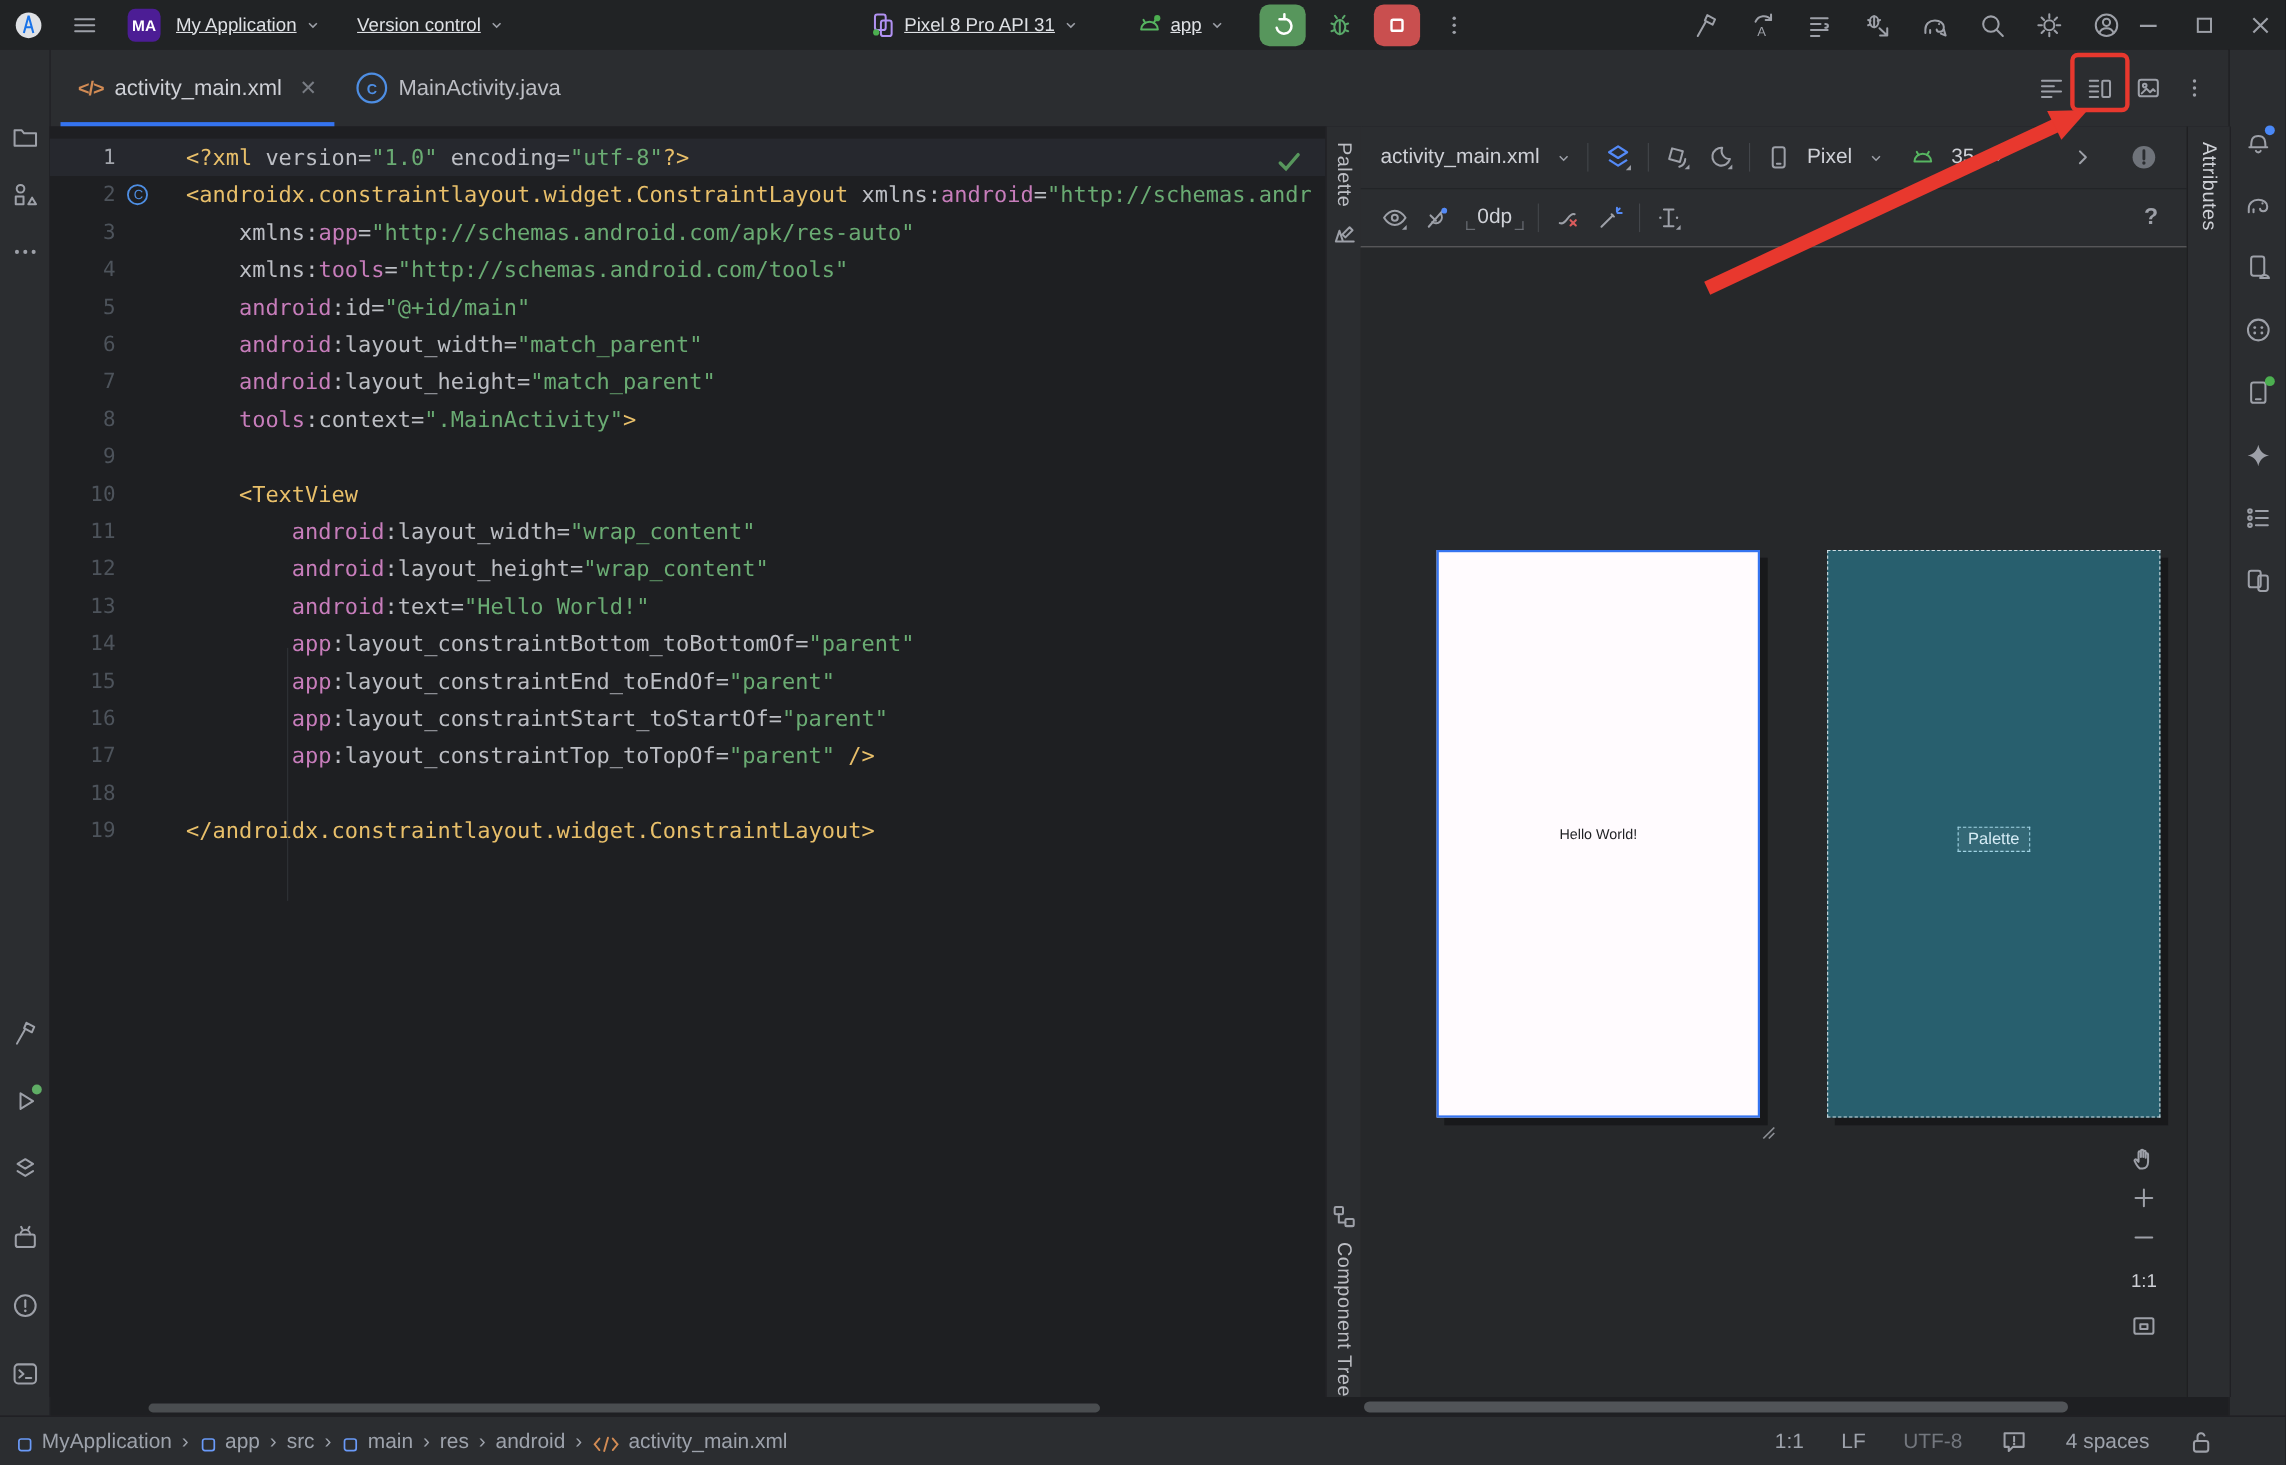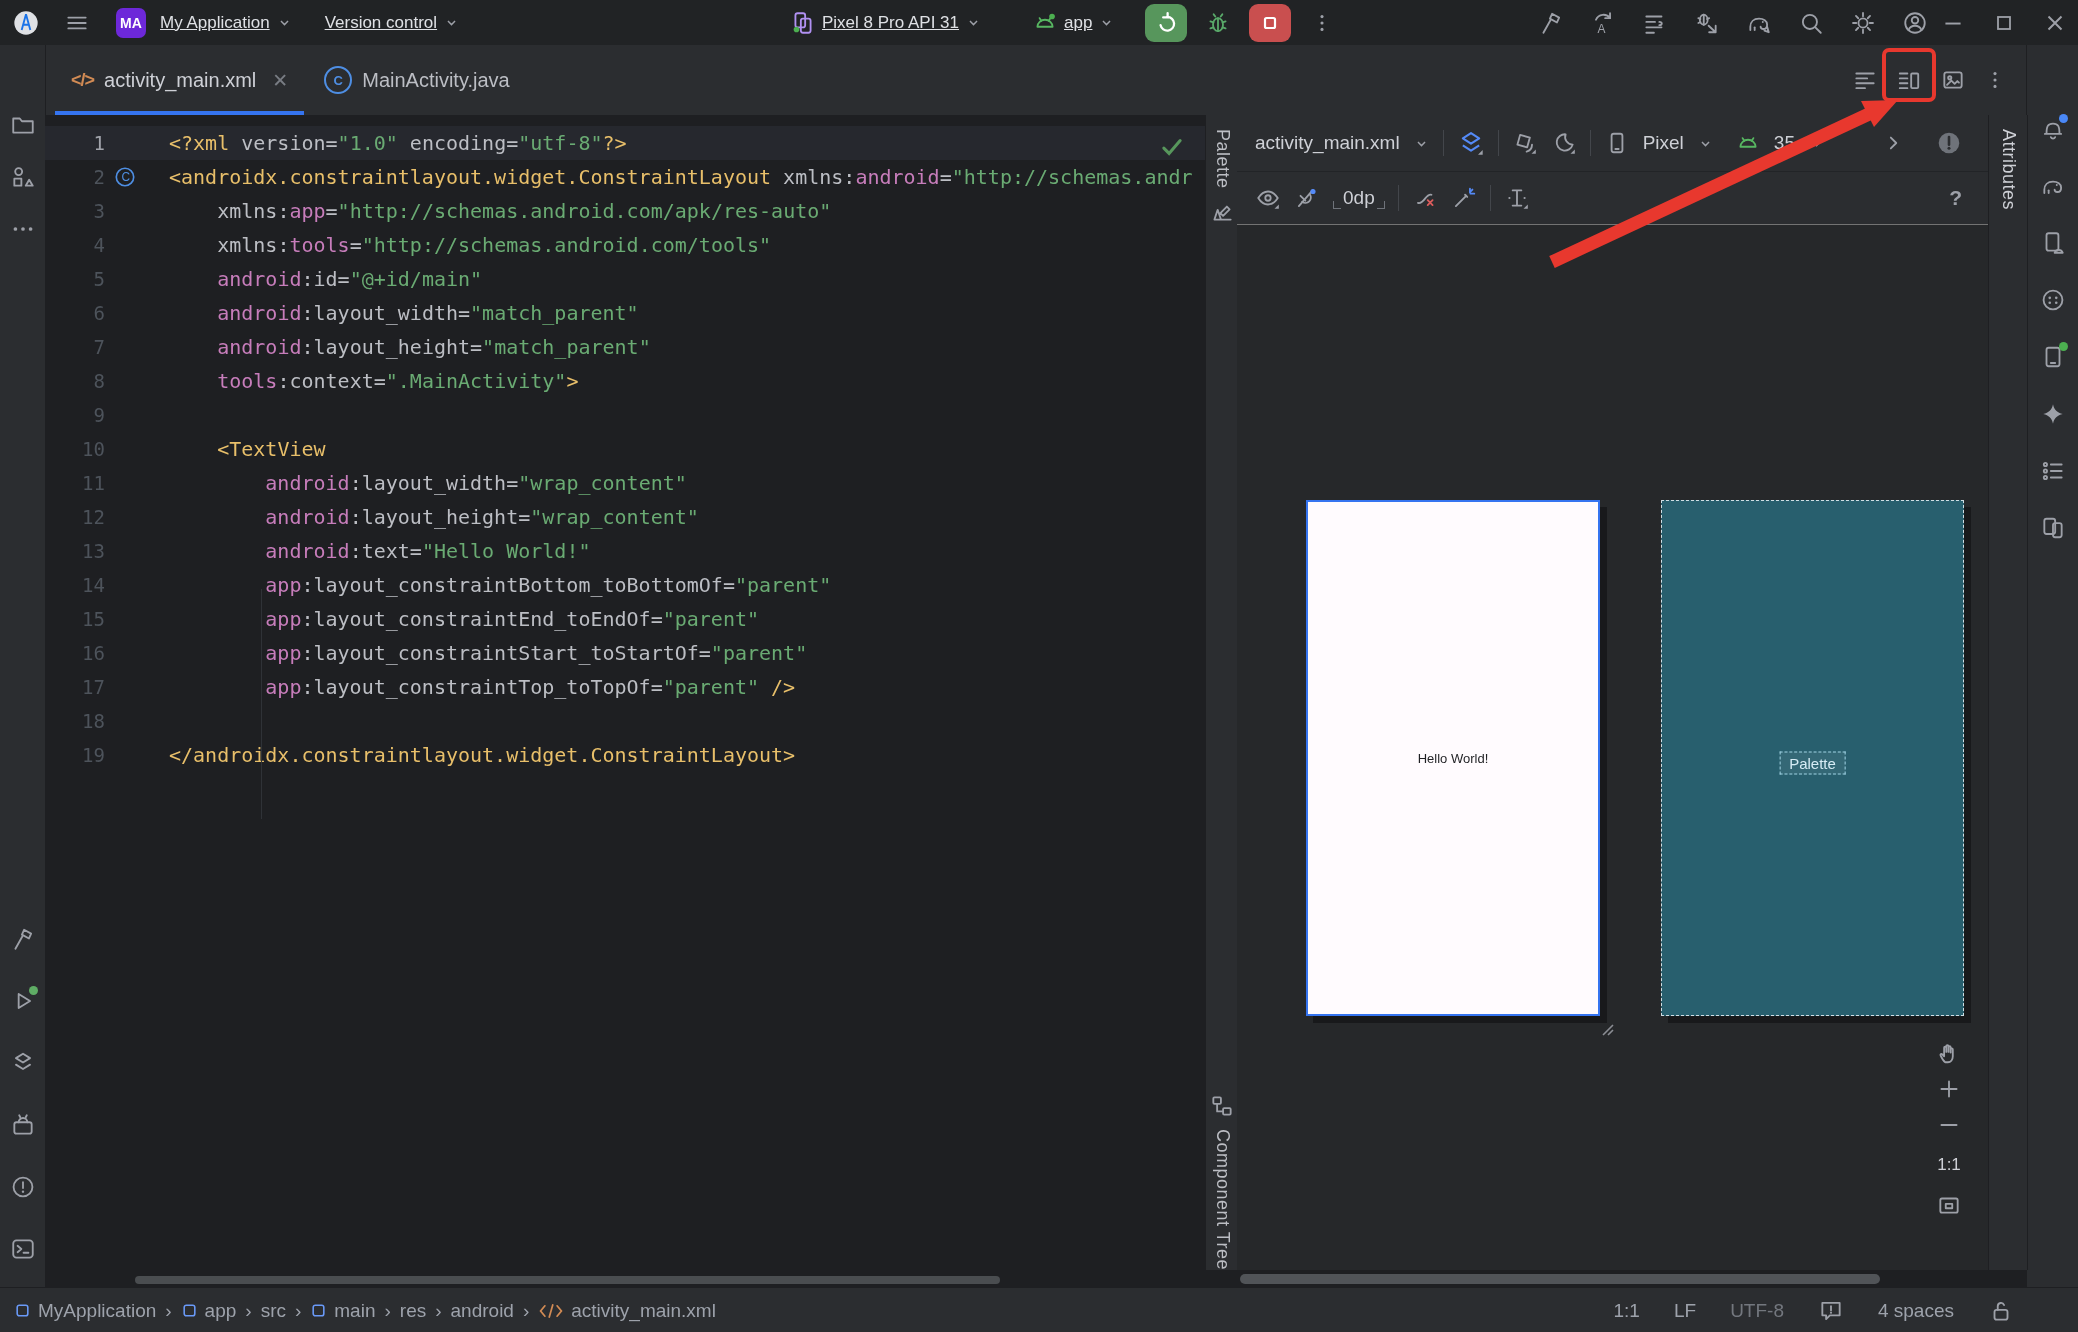--- a/index.html
+++ b/index.html
@@ -9,7 +9,7 @@
   
   .titlebar{position:absolute;left:0;top:0;width:2078px;height:45px;background:#212325;border-bottom:1px solid #141517;display:flex;align-items:center;}
   .tb-left{display:flex;align-items:center;gap:14px;padding-left:12px;}
-  .badge{width:30px;height:30px;border-radius:7px;background:#6d28d9;color:#fff;font-size:14px;font-weight:bold;display:flex;align-items:center;justify-content:center;}
+  .badge{width:30px;height:30px;border-radius:7px;background:#4c1d95;color:#fff;font-size:14px;font-weight:bold;display:flex;align-items:center;justify-content:center;}
   .tb-label{color:#dfe1e5;font-size:17px;display:flex;align-items:center;gap:6px;text-decoration:underline;}
   .tb-center{position:absolute;left:790px;top:0;height:45px;display:flex;align-items:center;gap:10px;}
   .tb-right{position:absolute;right:150px;top:0;height:45px;display:flex;align-items:center;gap:26px;}

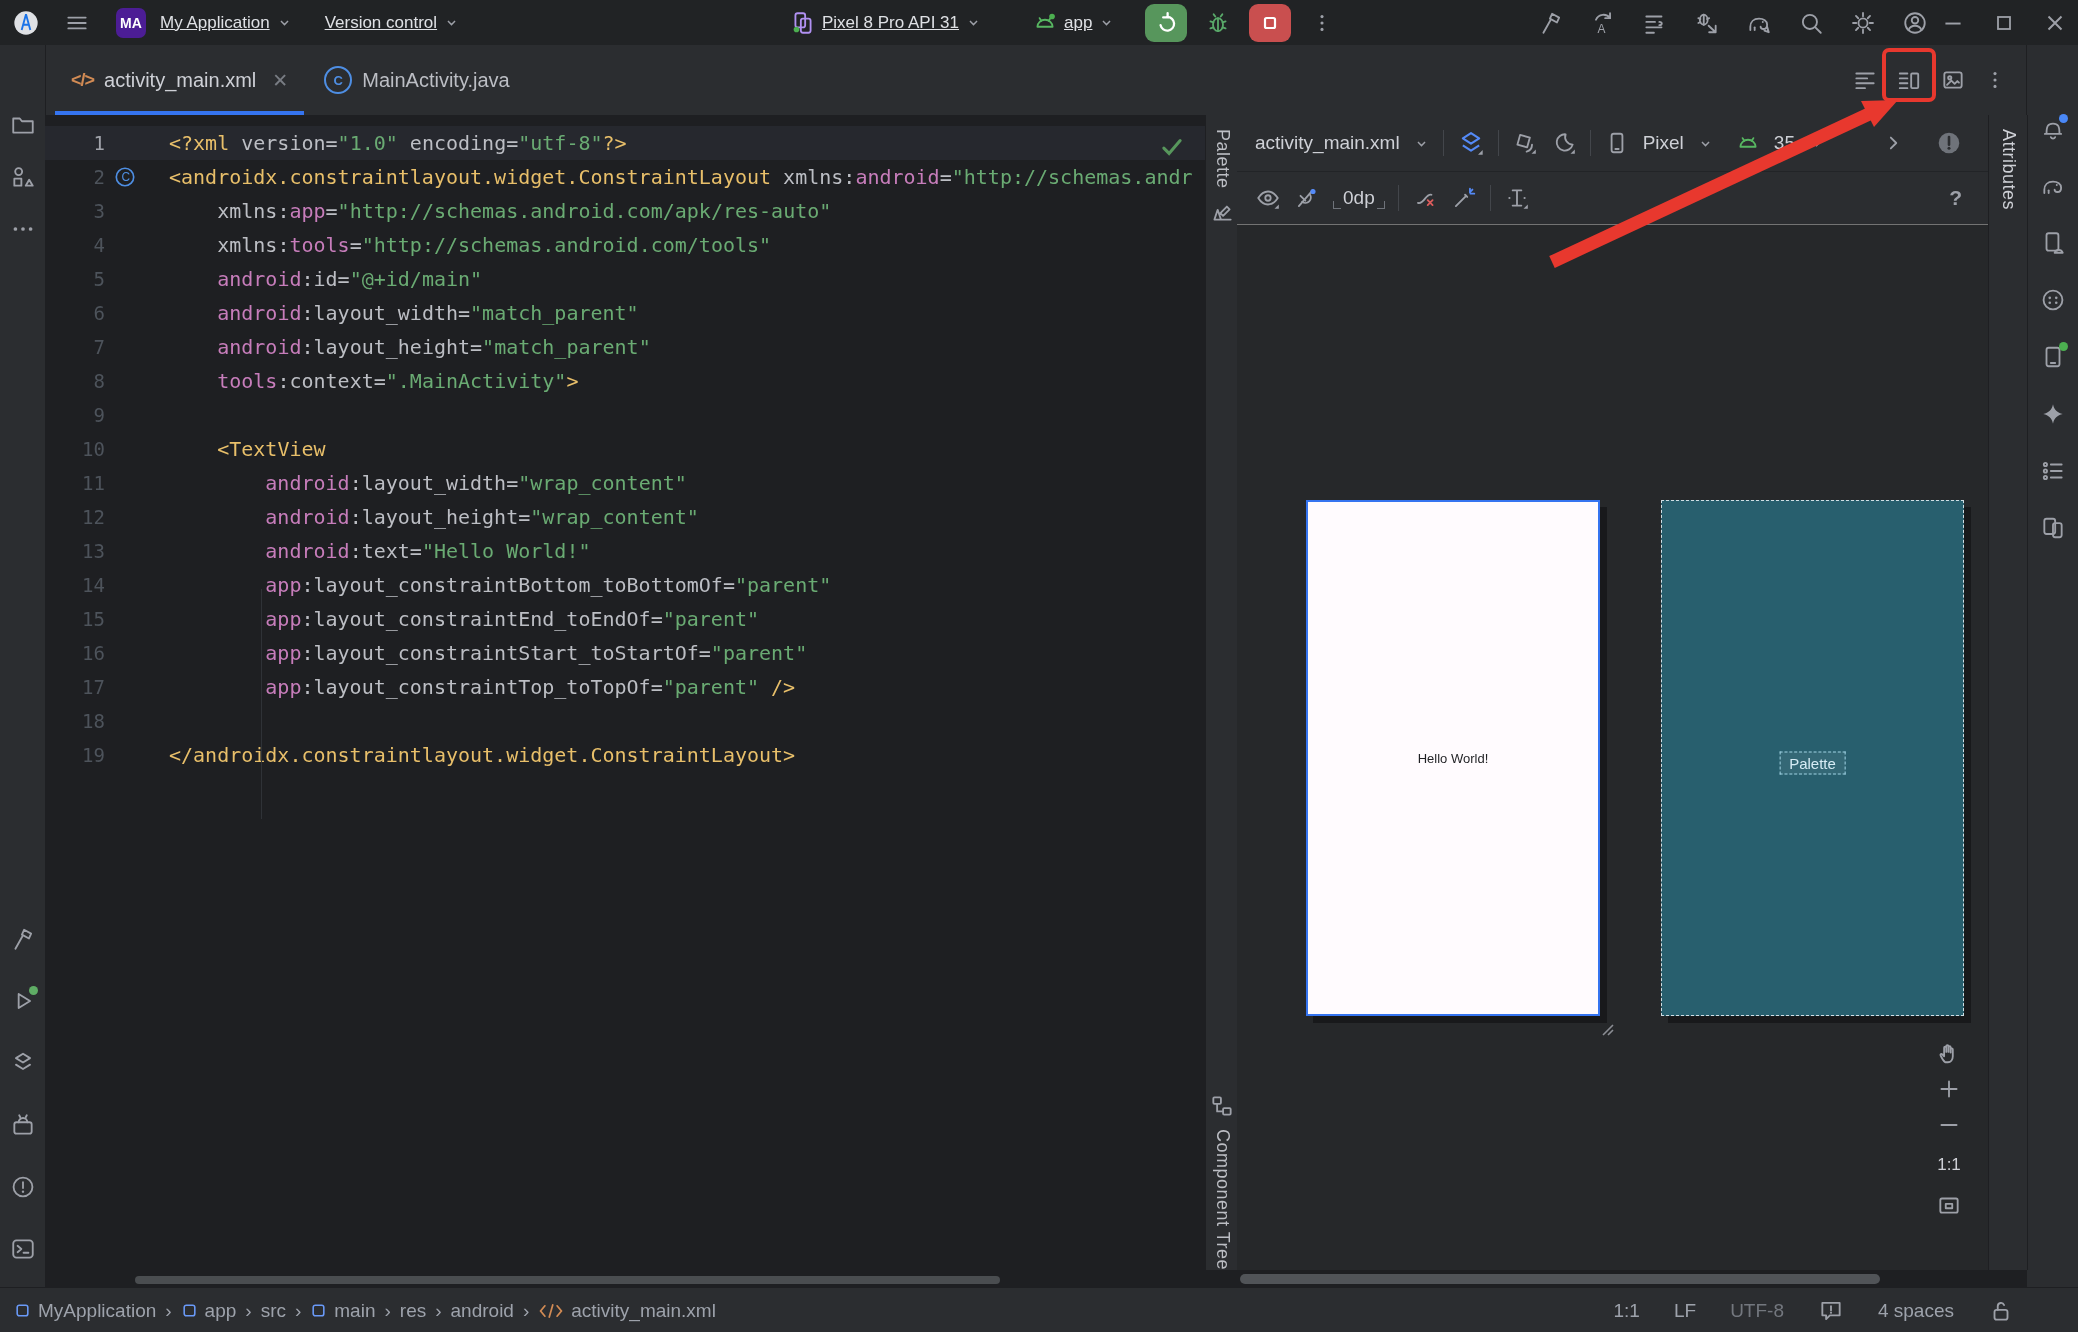--- a/index.html
+++ b/index.html
@@ -79,7 +79,7 @@
   
   .statusbar{position:absolute;left:0;top:1287px;width:2078px;height:45px;background:#2b2d30;border-top:1px solid #1e1f22;display:flex;align-items:center;font-size:19px;color:#9da2ab;}
   .crumbs{display:flex;align-items:center;gap:9px;padding-left:14px;}
-  .crumb{display:flex;align-items:center;gap:7px;}
+  .crumb{display:flex;align-items:flex-end;gap:7px;}
   .sb-right{position:absolute;right:64px;display:flex;align-items:center;gap:34px;}
   .sb-right .dim{color:#73777e;}
 

